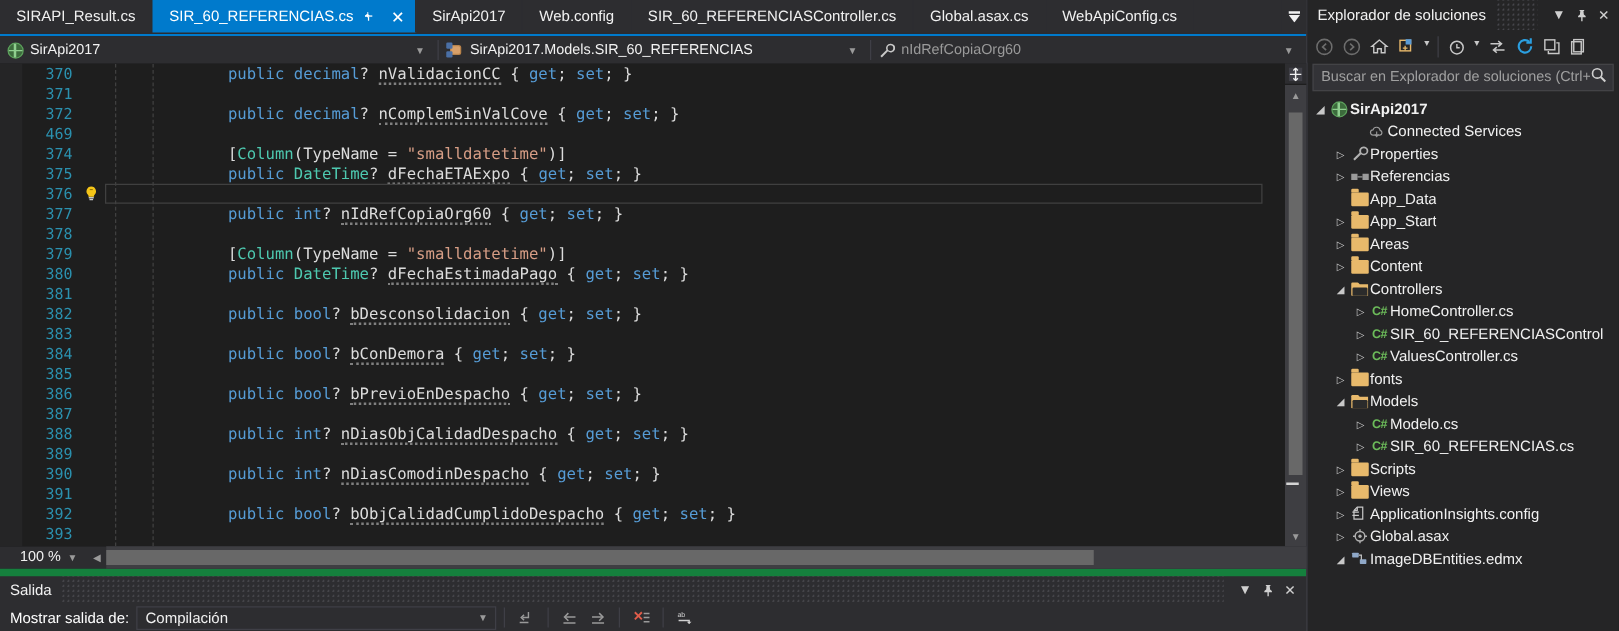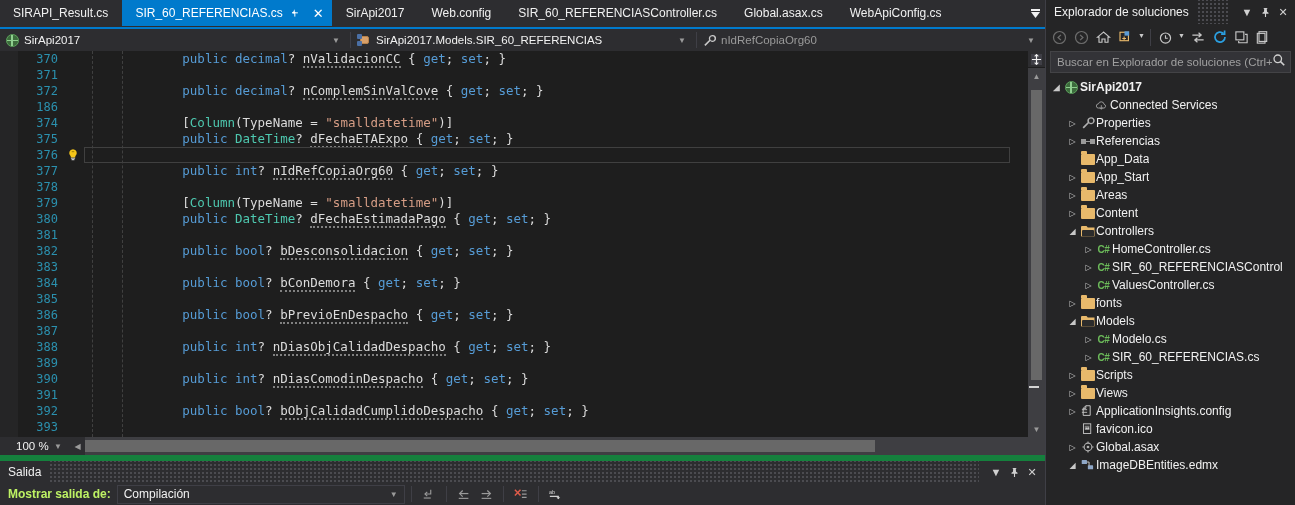--- a/index.html
+++ b/index.html
@@ -334,7 +334,7 @@
             <div class="gline">370</div>
             <div class="gline">371</div>
             <div class="gline">372</div>
-            <div class="gline">186</div>
+            <div class="gline">469</div>
             <div class="gline">374</div>
             <div class="gline">375</div>
             <div class="gline">376</div>

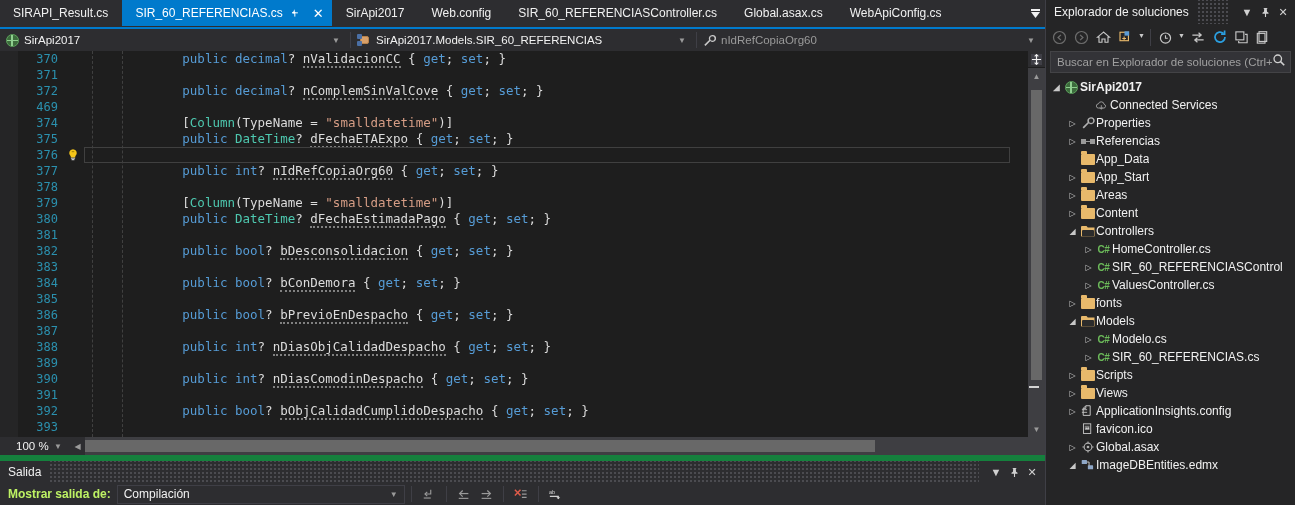--- a/index.html
+++ b/index.html
@@ -714,17 +714,6 @@
           <span class="nlabel">ApplicationInsights.config</span>
         </div>
         <div class="node" style="padding-left: 20px;">
-          <span class="exp"></span>
-          <span class="nicon">
-            <svg width="13" height="14" viewBox="0 0 16 16">
-              <rect x="3" y="1.6" width="9" height="12" fill="none" stroke="#c8c8c8" stroke-width="1.1"></rect>
-              <rect x="4.6" y="4" width="5.8" height="4.6" fill="#7a7a7a"></rect>
-              <path d="M4.6 8.6 6.6 6 8 7.4 9.6 5.6l0.8 3z" fill="#c8c8c8"></path>
-            </svg>
-          </span>
-          <span class="nlabel">favicon.ico</span>
-        </div>
-        <div class="node" style="padding-left: 20px;">
           <span class="exp">▷</span>
           <span class="nicon">
             <svg width="14" height="14" viewBox="0 0 16 16">

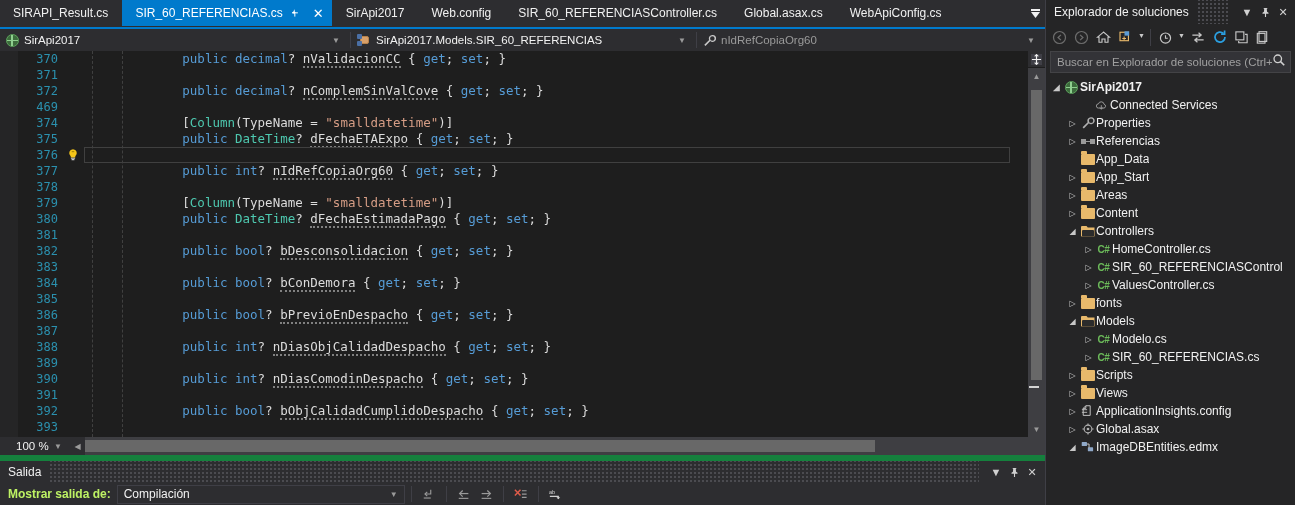--- a/index.html
+++ b/index.html
@@ -171,7 +171,7 @@
   .output-toolbar {
     height: 22px; display: flex; align-items: center; padding-left: 8px; gap: 0;
   }
-  .out-label { font-size: 12px; color: #bef264; white-space: nowrap; font-weight: bold; }
+  .out-label { font-size: 12px; color: #ffffff; white-space: nowrap; }
   .out-combo {
     width: 288px; height: 19px; margin-left: 6px; background: #2d2d30;
     border: 1px solid #3f3f46; display: flex; align-items: center;

